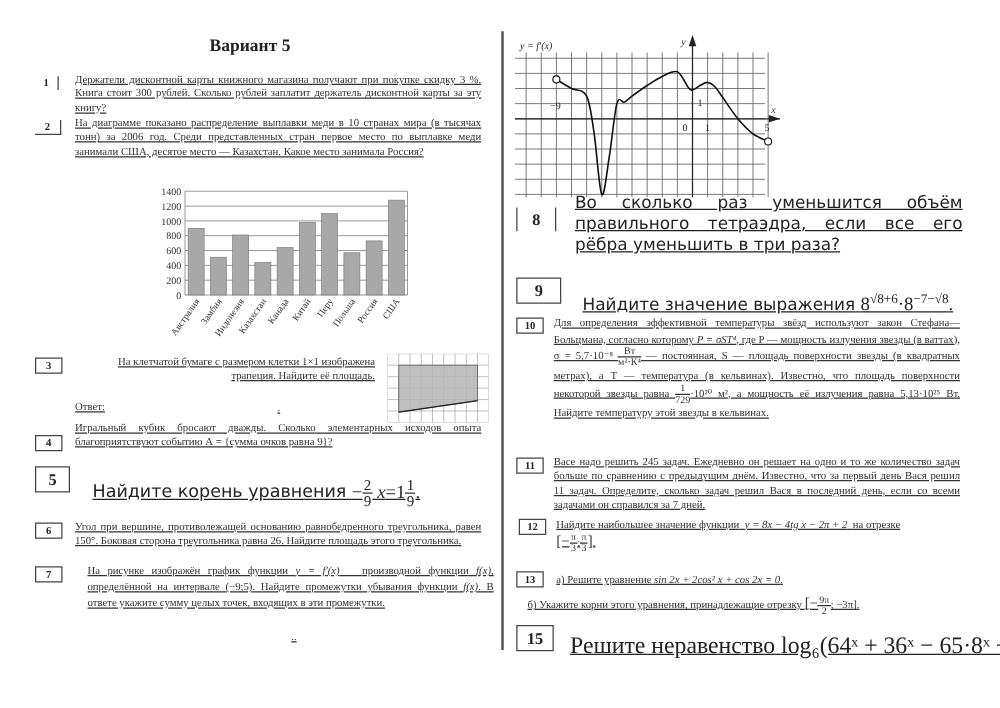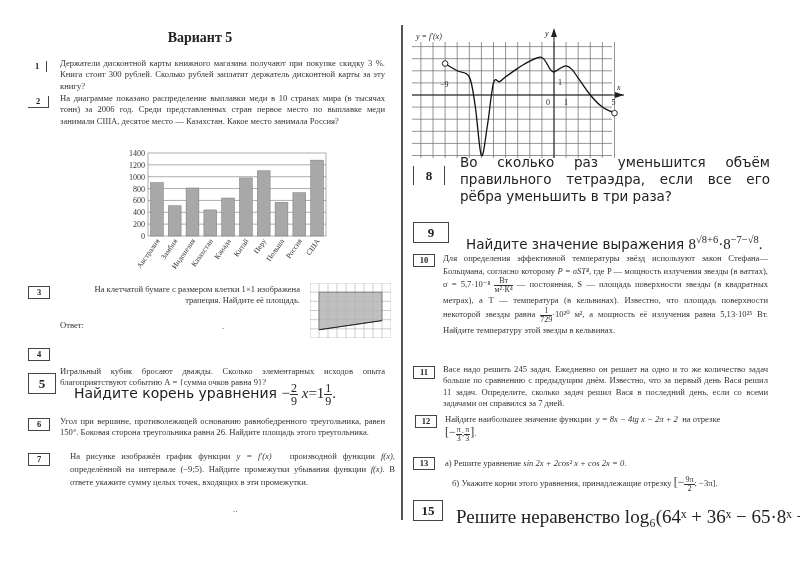--- a/index.html
+++ b/index.html
@@ -10,7 +10,7 @@
   .num.boxed { border:1px solid #444; background:#fff; }
   .num.barleft { border-right:1px solid #444; }
   .num.big { font-size:13px; line-height:19px; border:1px solid #444; }
-  .txt { position:absolute; font-size:8.6px; line-height:11.3px; text-align:justify; color:#333; }
+  .txt { position:absolute; font-size:8.6px; line-height:11.3px; text-align:justify; color:#333;text-decoration:underline; }
   .txt.big { font-size:14px; line-height:17px; font-family:"DejaVu Sans", "Liberation Sans", sans-serif; color:#222; text-align:left; }
   .divider { left:401px; top:25px; width:2px; height:495px; background:#555; }
   .frac { display:inline-block; vertical-align:middle; text-align:center; line-height:1; }

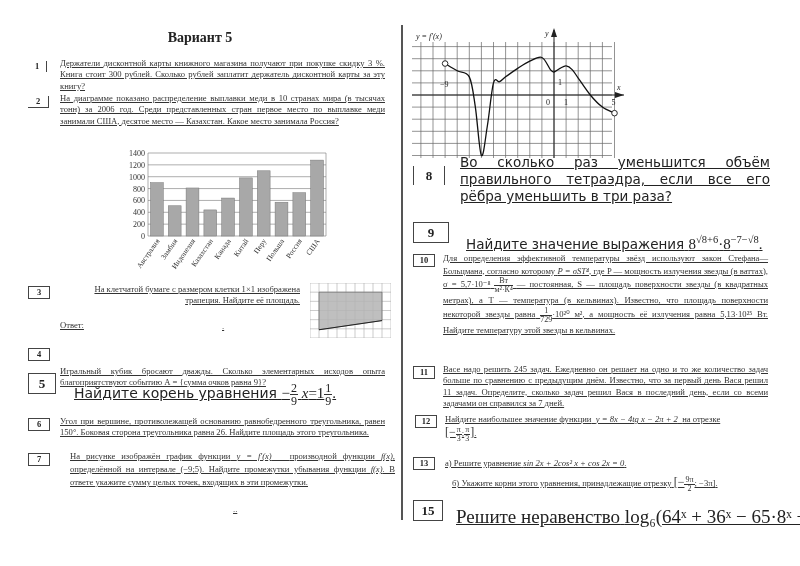--- a/index.html
+++ b/index.html
@@ -118,7 +118,7 @@
 </div>
 
 <div class="num boxed" style="left:28px;top:348px;width:20px;">4</div>
-<div class="txt" style="left:60px;top:366px;width:325px;">Игральный кубик бросают дважды. Сколько элементарных исходов опыта благоприятствуют событию А = {сумма очков равна 9}?</div>
+<div class="txt" style="left:60px;top:337px;width:325px;">Игральный кубик бросают дважды. Сколько элементарных исходов опыта благоприятствуют событию А = {сумма очков равна 9}?</div>
 
 <div class="num big" style="left:28px;top:373px;width:26px;">5</div>
 <div class="txt big" style="left:74px;top:382px;width:300px;white-space:nowrap;">

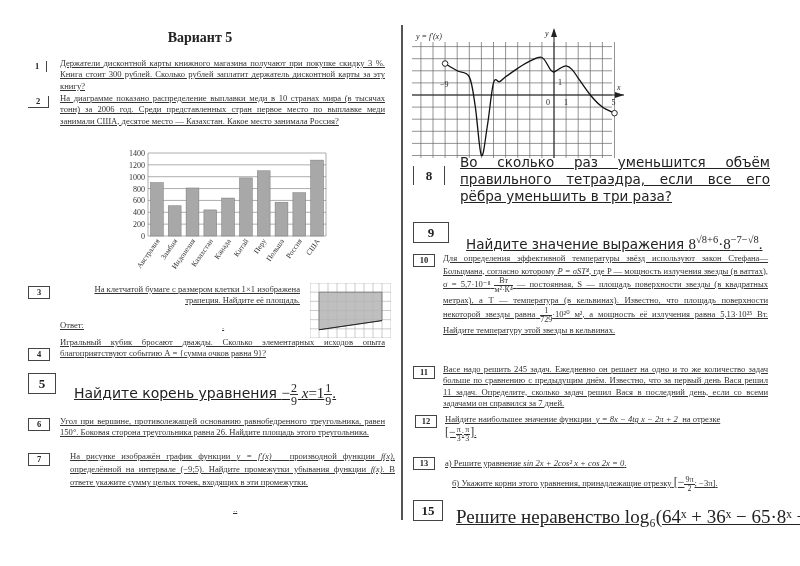--- a/index.html
+++ b/index.html
@@ -231,7 +231,7 @@
   <span>а) Решите уравнение</span>
   <i class="m">sin 2x + 2cos² x + cos 2x = 0</i><span>.</span>
 </div>
-<div class="txt" style="left:452px;top:476px;width:340px;white-space:nowrap;">
+<div class="txt" style="left:422px;top:476px;width:340px;white-space:nowrap;">
   <span>б) Укажите корни этого уравнения, принадлежащие отрезку</span>
   <span style="font-size:12px;">[−</span><span class="frac" style="font-size:8px;"><span class="top">9π</span><span>2</span></span><span>; −3π]</span><span>.</span>
 </div>

